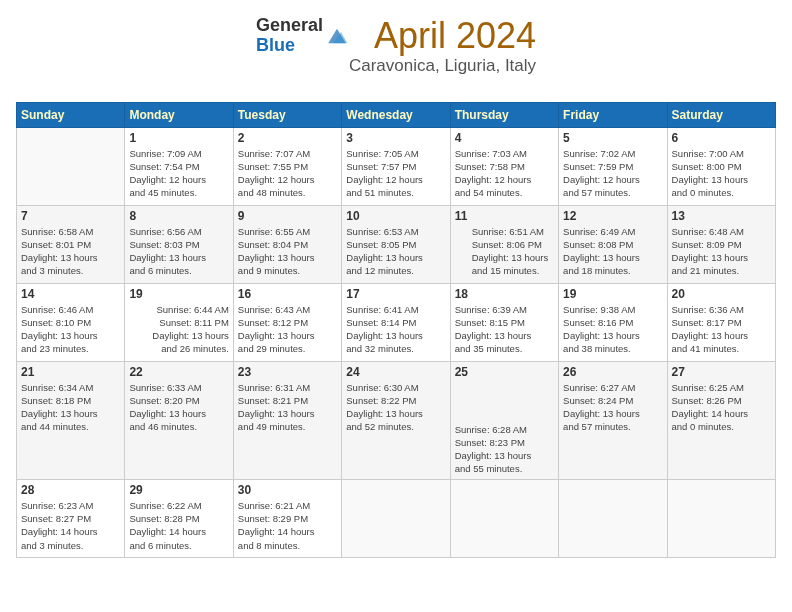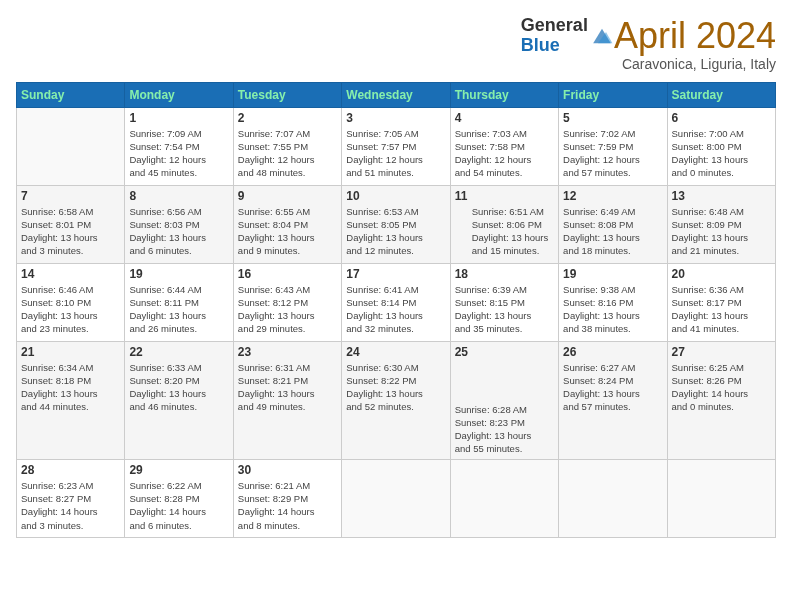--- a/index.html
+++ b/index.html
@@ -16,9 +16,9 @@
     }
     .header {
       display: flex;
-      justify-content: flex-end;
+      justify-content: center;
       align-items: flex-start;
-      margin-bottom: 10px;
+      margin-bottom: 26px;
     }
     .logo {
       display: flex;

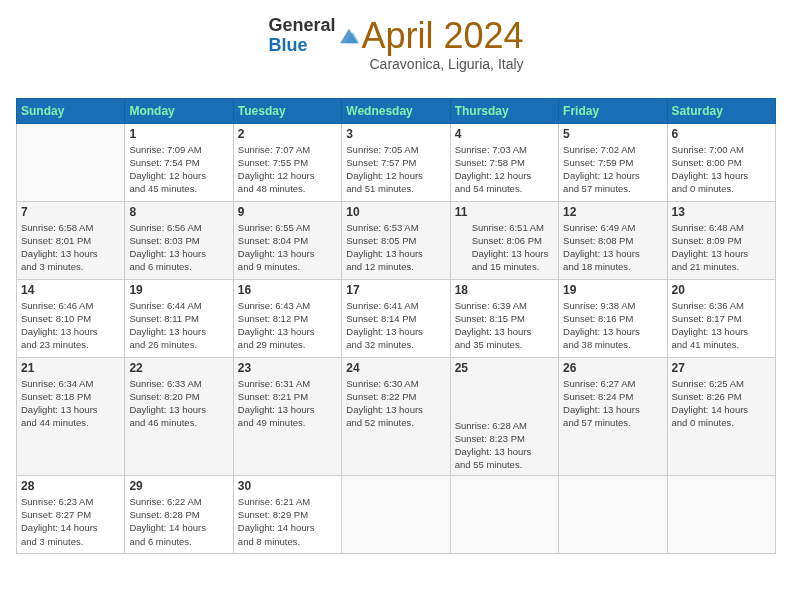--- a/index.html
+++ b/index.html
@@ -44,7 +44,7 @@
       line-height: 1.1;
     }
     .location {
-      font-size: 14px;
+      font-size: 17px;
       color: #555;
     }
     .calendar {

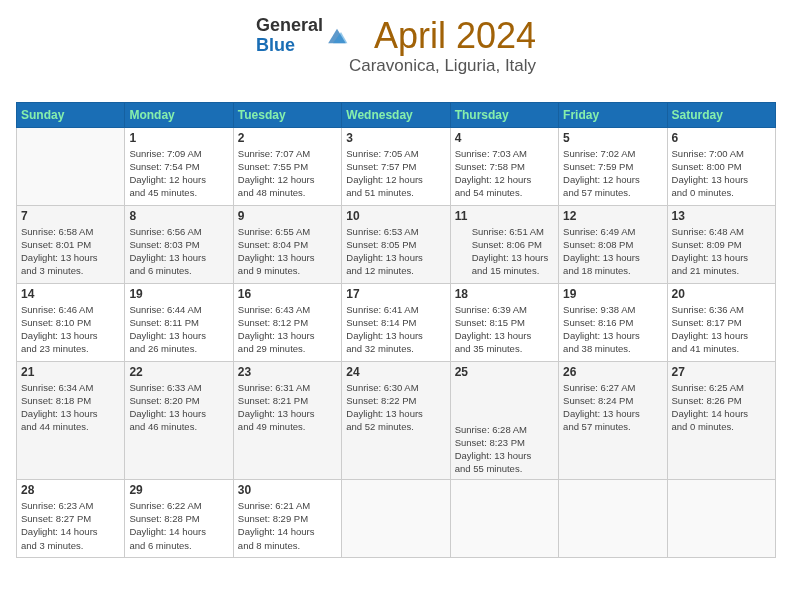--- a/index.html
+++ b/index.html
@@ -54,7 +54,7 @@
     }
     .calendar th {
       background-color: #1a6eb5;
-      color: #86efac;
+      color: #fef9c3;
       font-size: 12px;
       font-weight: bold;
       padding: 5px 4px;

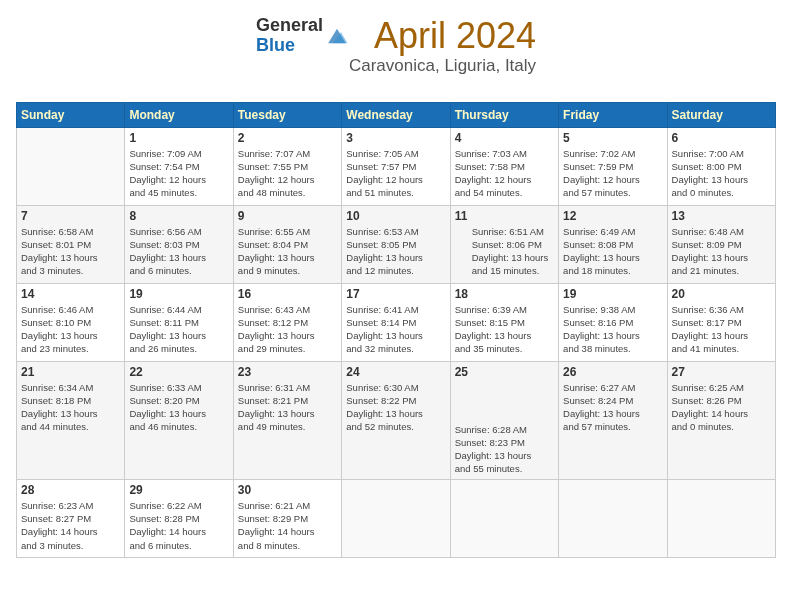--- a/index.html
+++ b/index.html
@@ -230,7 +230,7 @@
           </td>
           <td>
             <div class="day-number">19</div>
-            <div class="day-info" style="white-space: pre-line;">Sunrise: 6:44 AM
+            <div class="day-info" style="white-space: pre-line; text-align: right;">Sunrise: 6:44 AM
 Sunset: 8:11 PM
 Daylight: 13 hours
 and 26 minutes.</div>

